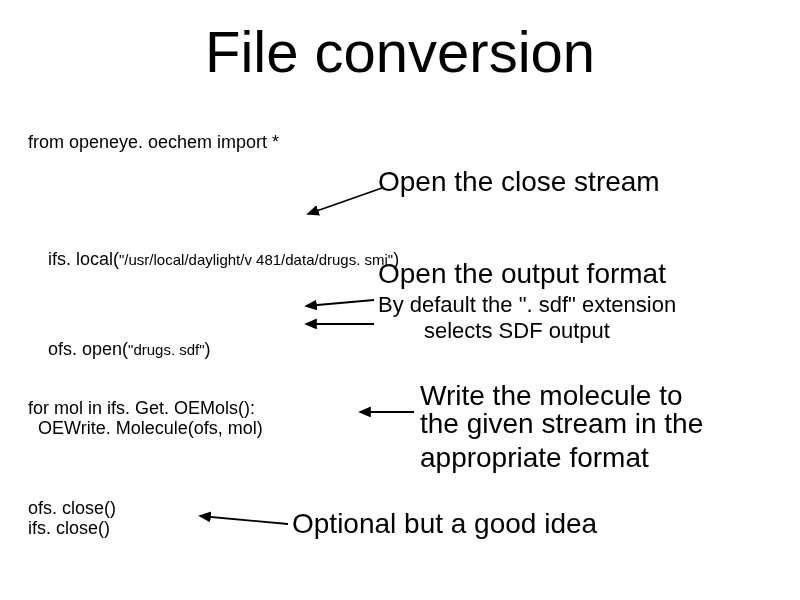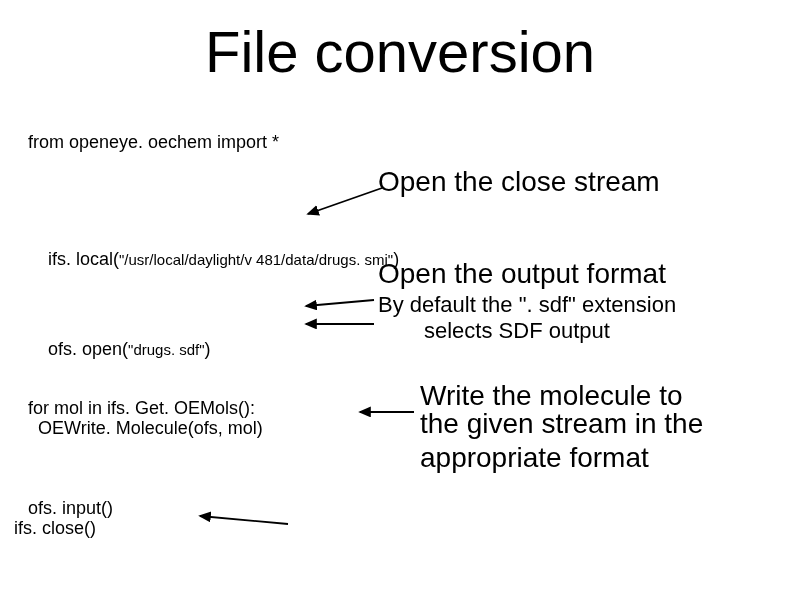--- a/index.html
+++ b/index.html
@@ -84,7 +84,7 @@
   <div class="anno-large" style="left:420px; top:408px;">the given stream in the</div>
   <div class="anno-large" style="left:420px; top:442px;">appropriate format</div>
 
-  <div class="code" style="left:28px; top:498px;">ofs. input()</div>
+  <div class="code" style="left:28px; top:498px;">ofs. close()</div>
   <div class="code" style="left:14px; top:518px;">ifs. close()</div>
 
 

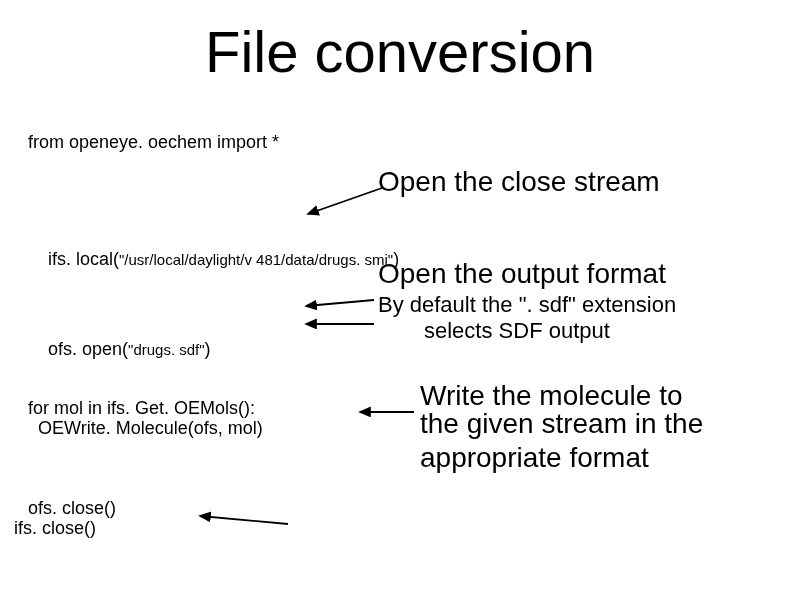--- a/index.html
+++ b/index.html
@@ -85,7 +85,7 @@
   <div class="anno-large" style="left:420px; top:442px;">appropriate format</div>
 
   <div class="code" style="left:28px; top:498px;">ofs. close()</div>
-  <div class="code" style="left:14px; top:518px;">ifs. close()</div>
+  <div class="code" style="left:28px; top:518px;">ifs. close()</div>
 
 
   <svg class="arrows" viewBox="0 0 800 600">

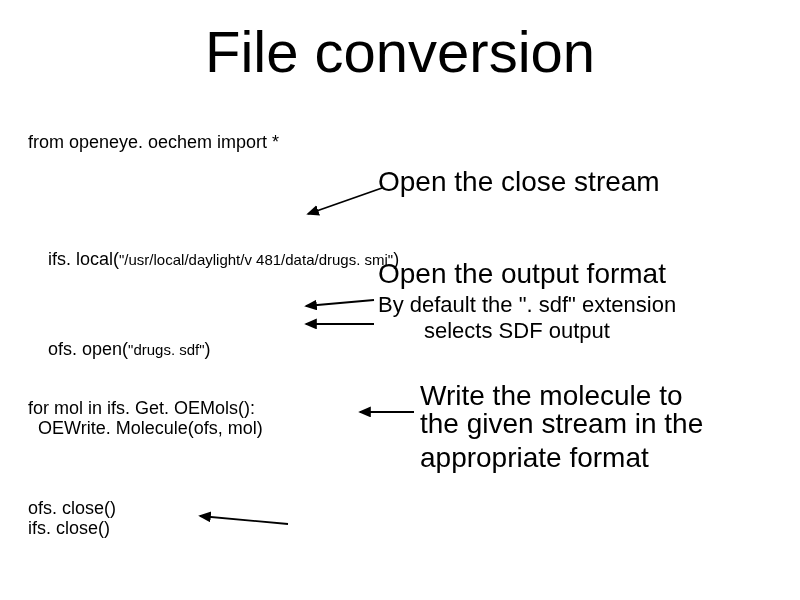--- a/index.html
+++ b/index.html
@@ -87,6 +87,7 @@
   <div class="code" style="left:28px; top:498px;">ofs. close()</div>
   <div class="code" style="left:28px; top:518px;">ifs. close()</div>
 
+  <div class="anno-large" style="left:292px; top:508px;">Optional but a good idea</div>
 
   <svg class="arrows" viewBox="0 0 800 600">
     <defs>

